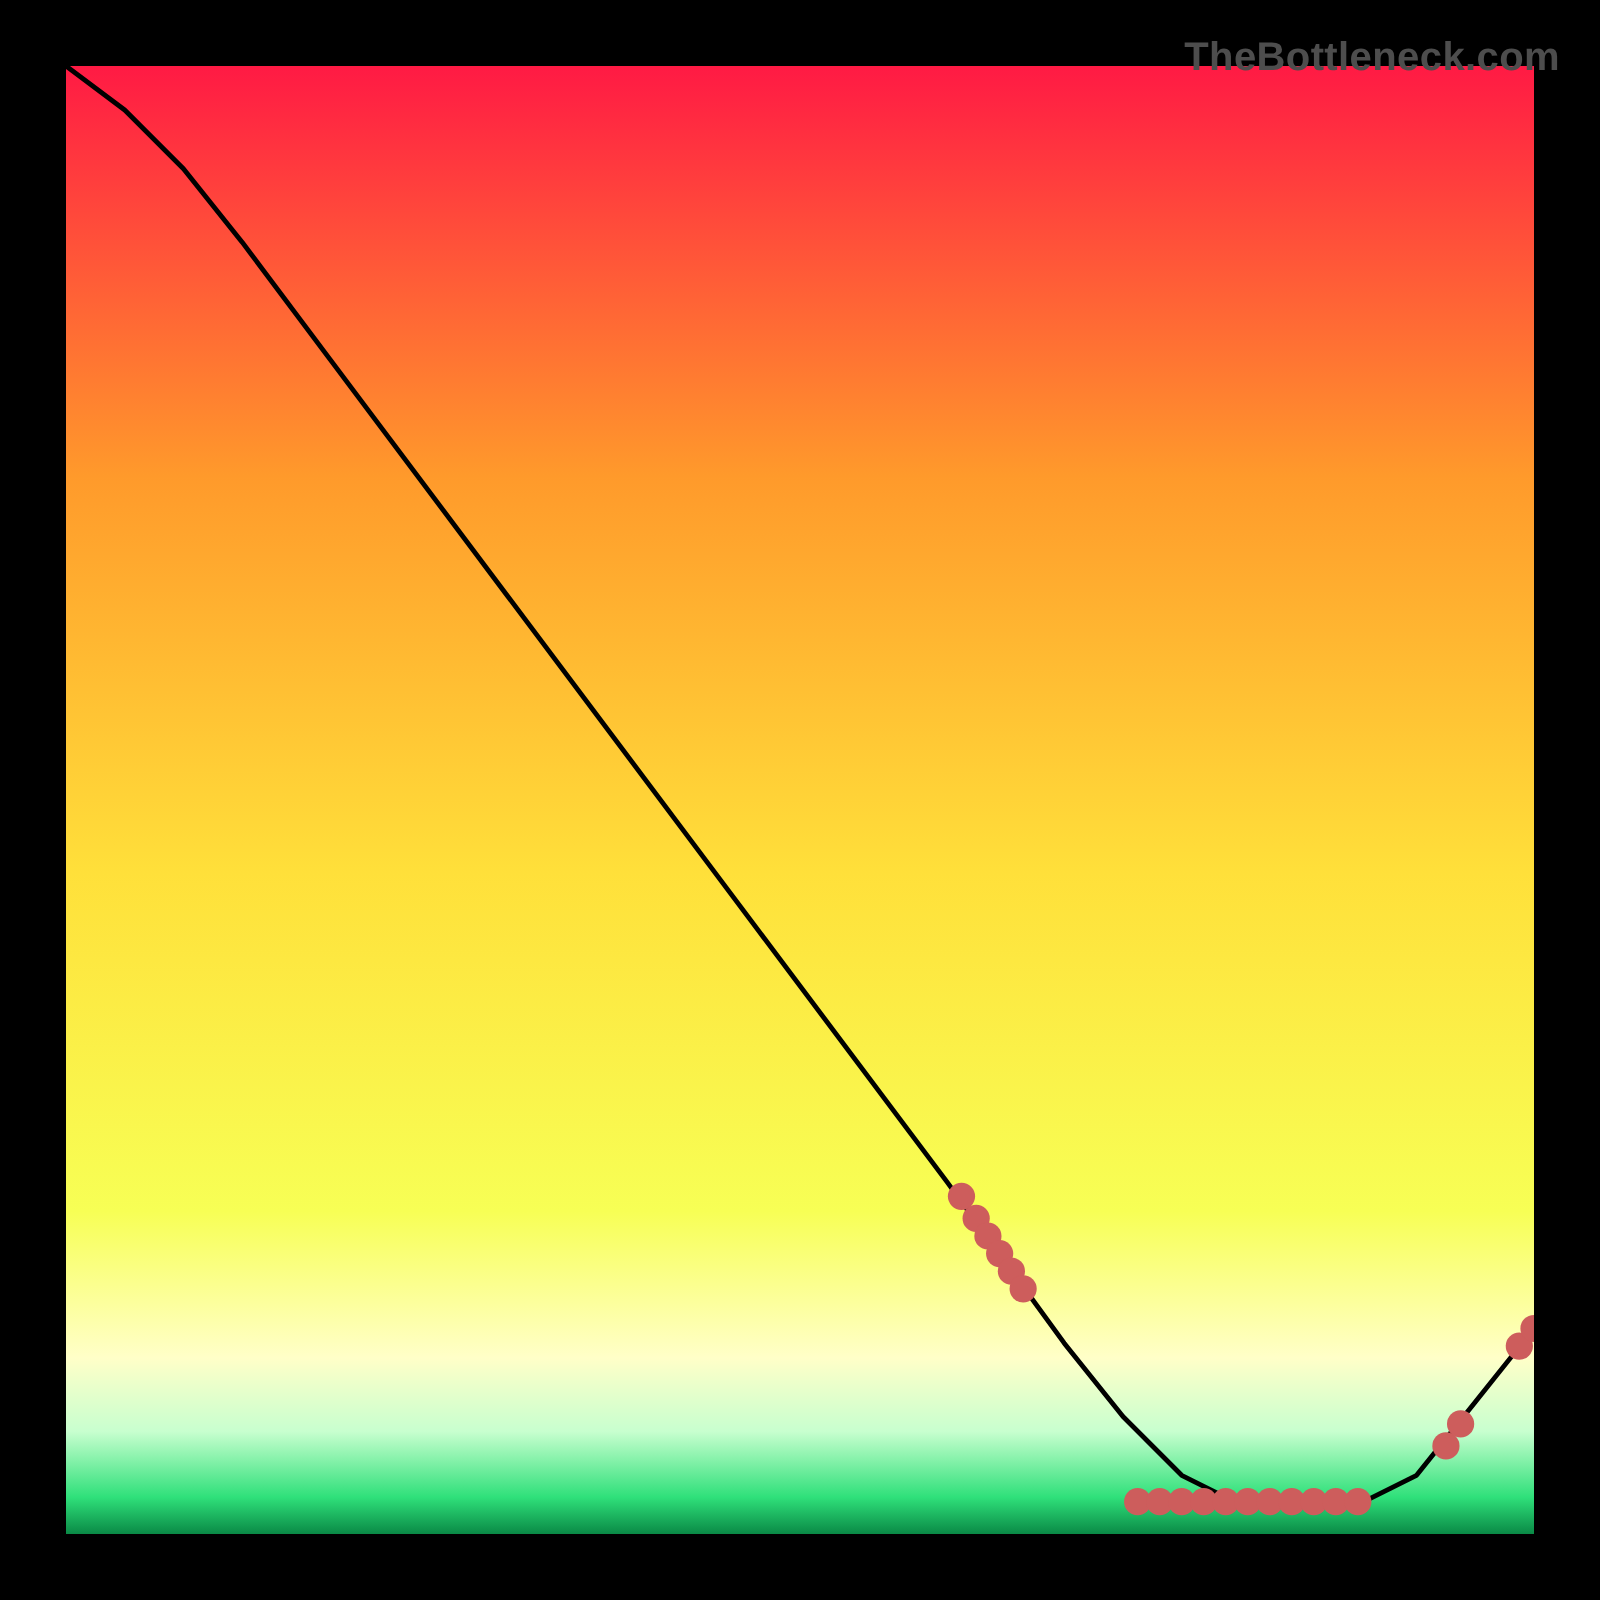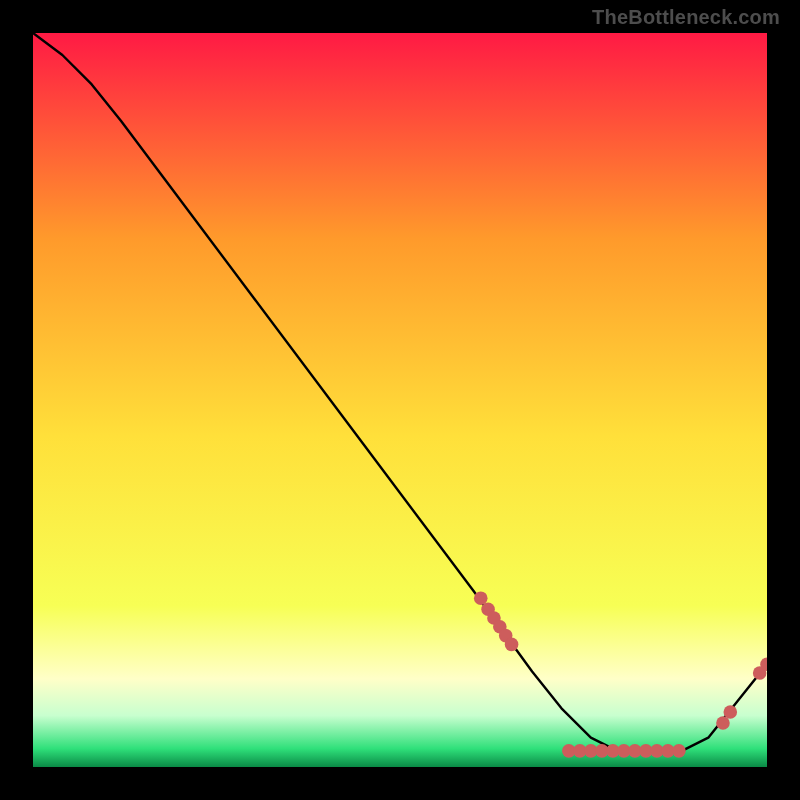--- a/index.html
+++ b/index.html
@@ -32,7 +32,7 @@
   }
   .watermark {
     position: absolute;
-    top: 6px;
+    top: 18px;
     right: 20px;
     color: #4d4d4d;
     font-size: 20px;

